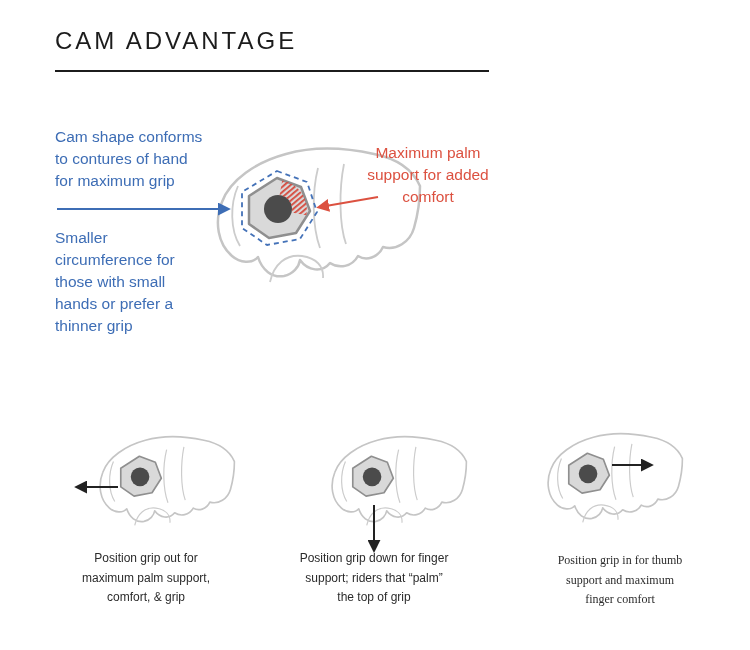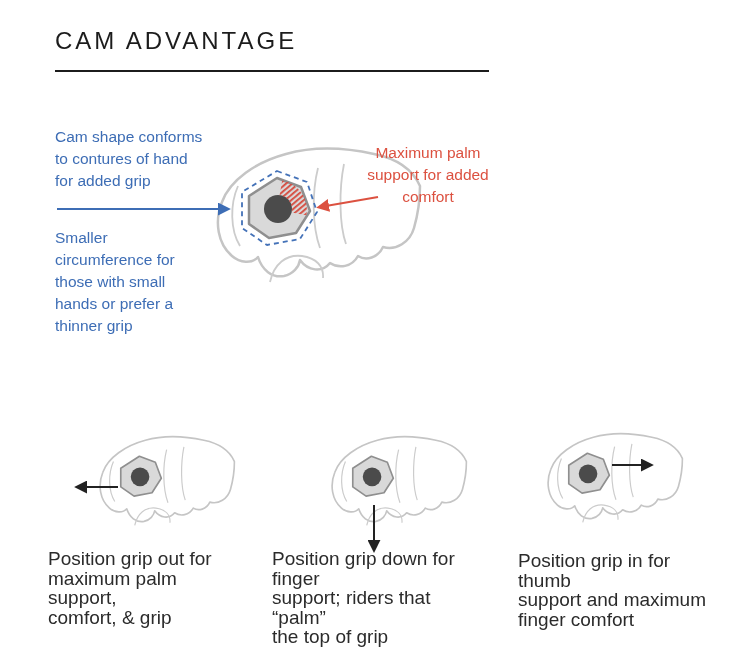--- a/index.html
+++ b/index.html
@@ -86,7 +86,7 @@
 
   <div class="note blue" style="left:55px; top:126px; width:200px;">Cam shape conforms
 to contures of hand
-for added grip</div>
+for maximum grip</div>
 
   <svg class="abs" style="left:55px; top:202px;" width="186" height="14">
     <line x1="2" y1="7" x2="172" y2="7" stroke="#3d6db5" stroke-width="2" marker-end="url(#mBlue)"></line>

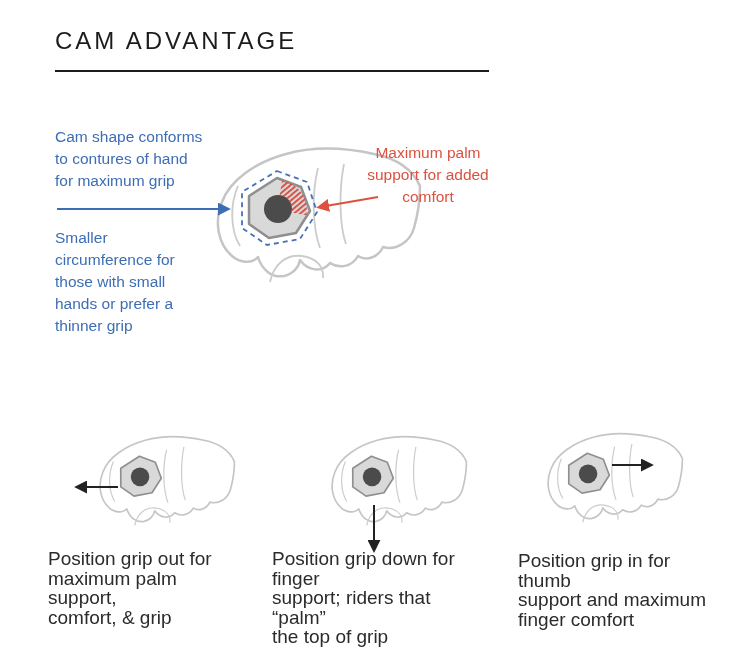--- a/index.html
+++ b/index.html
@@ -37,10 +37,10 @@
   .caption {
     position: absolute;
     white-space: pre-line;
-    font-size: 19px;
+    font-size: 12px;
     line-height: 19.5px;
     color: #2b2b2b;
-    text-align: left;
+    text-align: center;
   }
   svg.abs { position: absolute; overflow: visible; }
 </style>

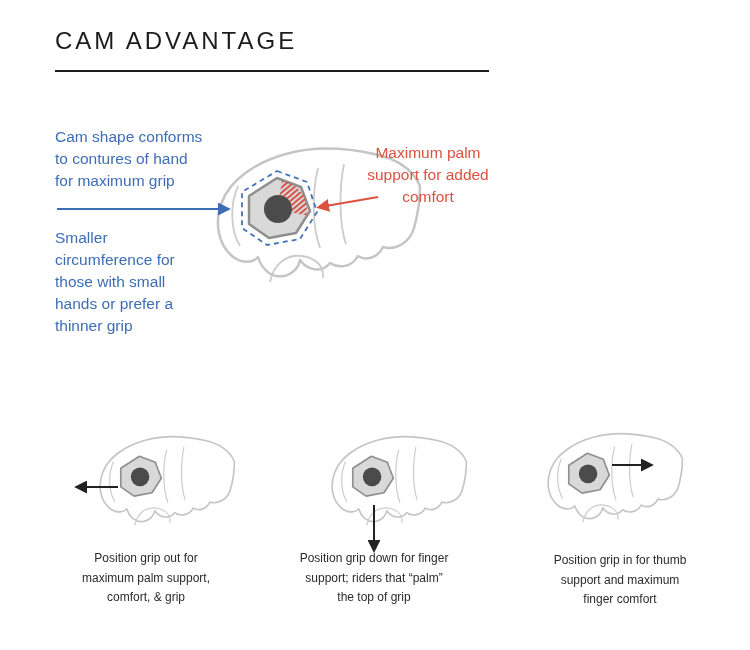--- a/index.html
+++ b/index.html
@@ -132,7 +132,7 @@
   <svg class="abs" style="left:610px; top:459px;" width="54" height="12">
     <line x1="2" y1="6" x2="40" y2="6" stroke="#222222" stroke-width="2" marker-end="url(#mDark)"></line>
   </svg>
-  <div class="caption" style="left:518px; top:551px; width:204px;">Position grip in for thumb
+  <div class="caption" style="left:518px; top:551px; width:204px;font-family:Liberation Serif, serif;">Position grip in for thumb
 support and maximum
 finger comfort</div>
 

